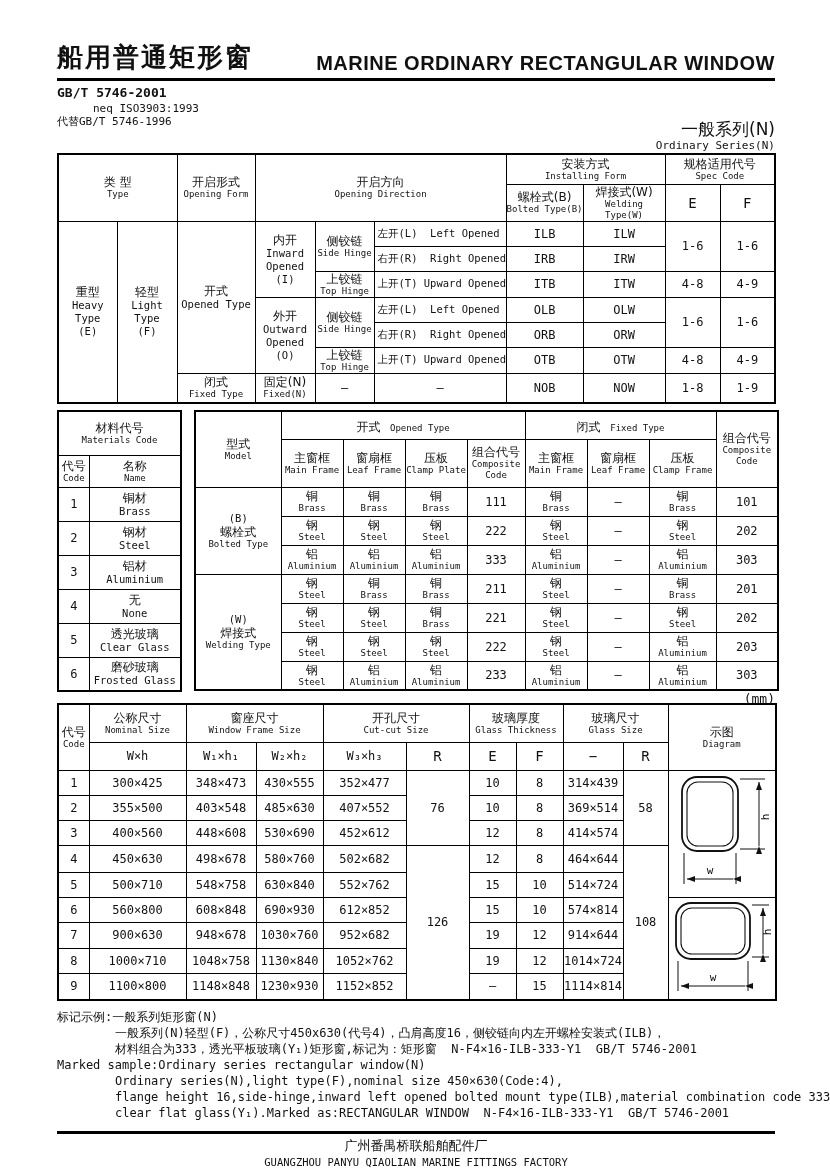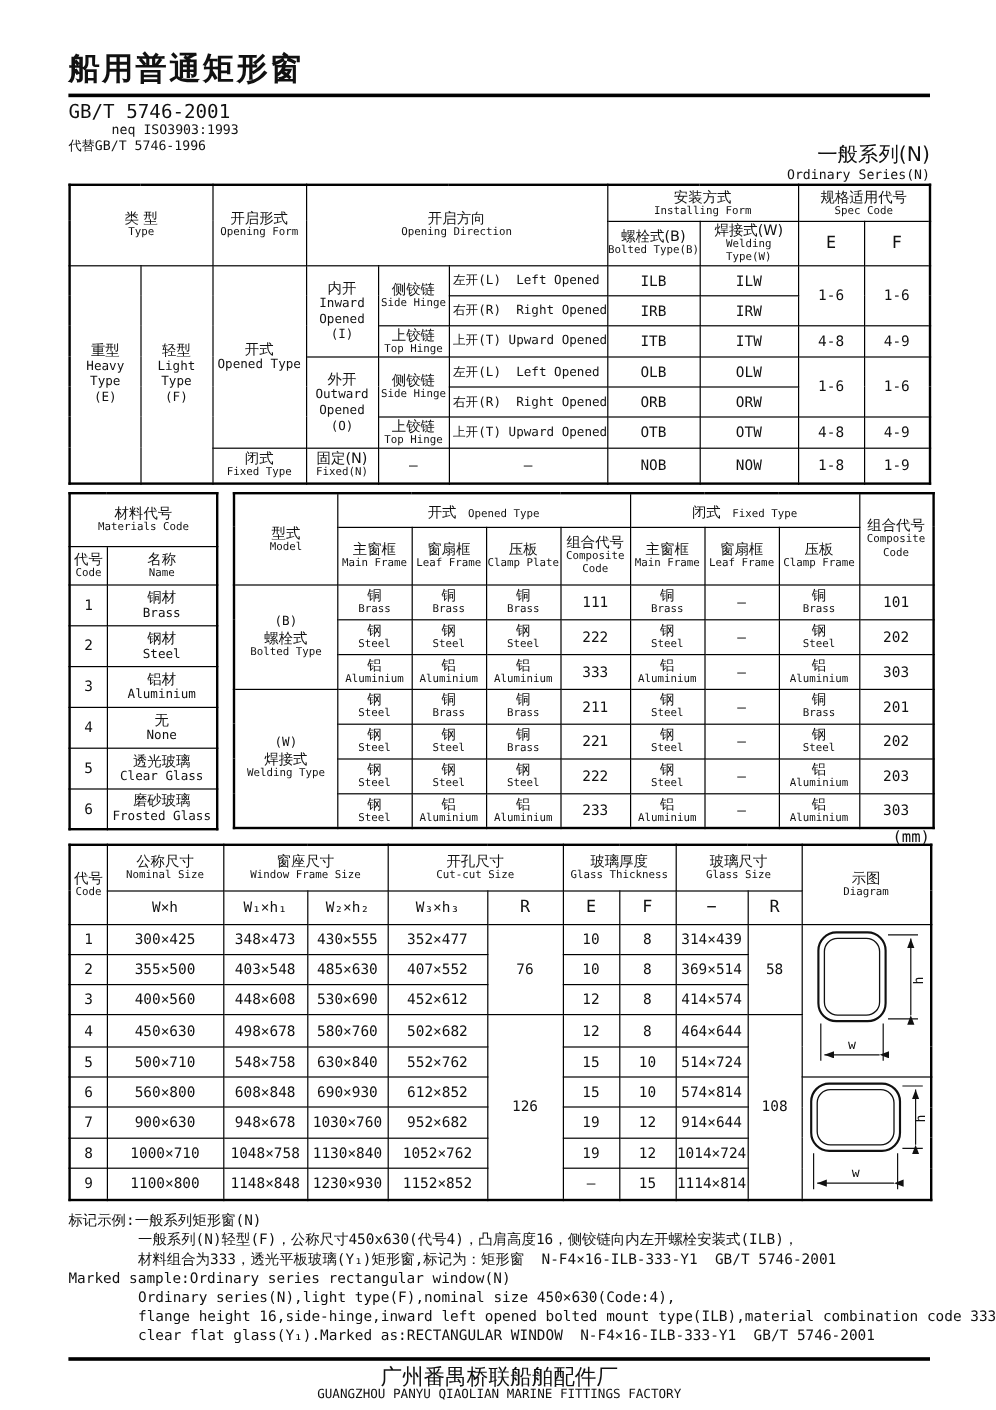--- a/index.html
+++ b/index.html
@@ -45,6 +45,7 @@
 
   <div class="title-row">
     <div class="title-zh">船用普通矩形窗</div>
+    <div class="title-en">MARINE ORDINARY RECTANGULAR WINDOW</div>
   </div>
   <div class="std-block">
     <div class="std1">GB/T 5746-2001</div>

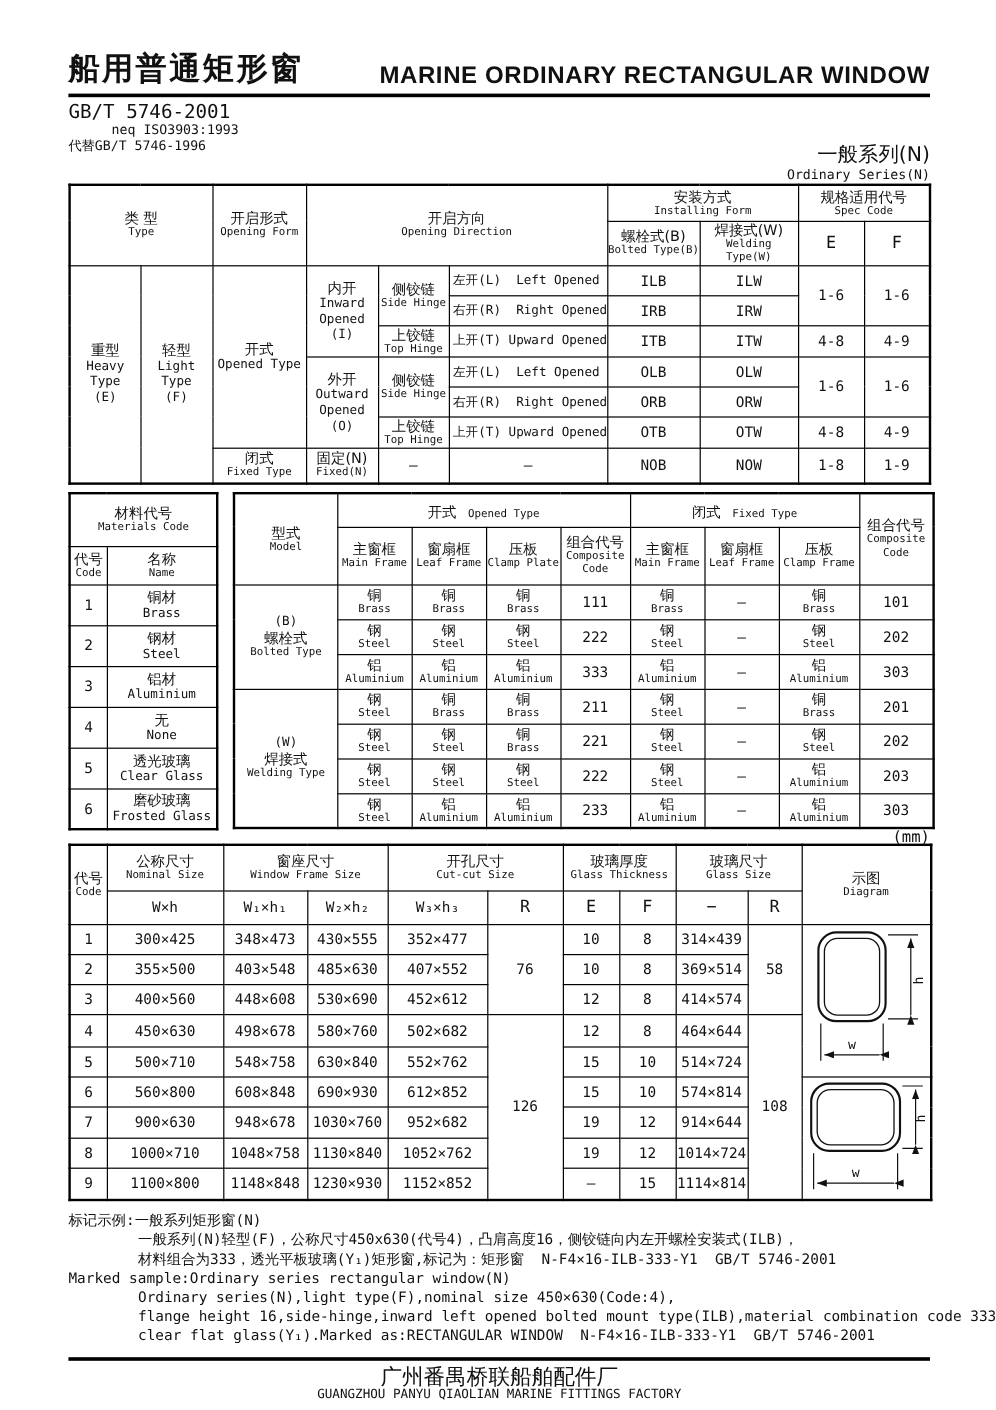--- a/index.html
+++ b/index.html
@@ -10,7 +10,7 @@
   .title-zh{font-size:26px;font-weight:bold;letter-spacing:2px;font-family:"DejaVu Sans","Liberation Sans",sans-serif;}
   .title-en{font-size:20px;font-weight:bold;font-family:"Liberation Sans",sans-serif;letter-spacing:.5px;}
   .std-block{position:relative;margin-top:2px;height:66px;}
-  .std1{font-size:16px;font-weight:normal;line-height:19px;}
+  .std1{font-size:13px;font-weight:bold;line-height:19px;}
   .std2{font-size:11px;line-height:13px;margin-left:36px;}
   .std3{font-size:11px;line-height:14px;}
   .series{position:absolute;left:0;right:0;top:36px;text-align:right;}

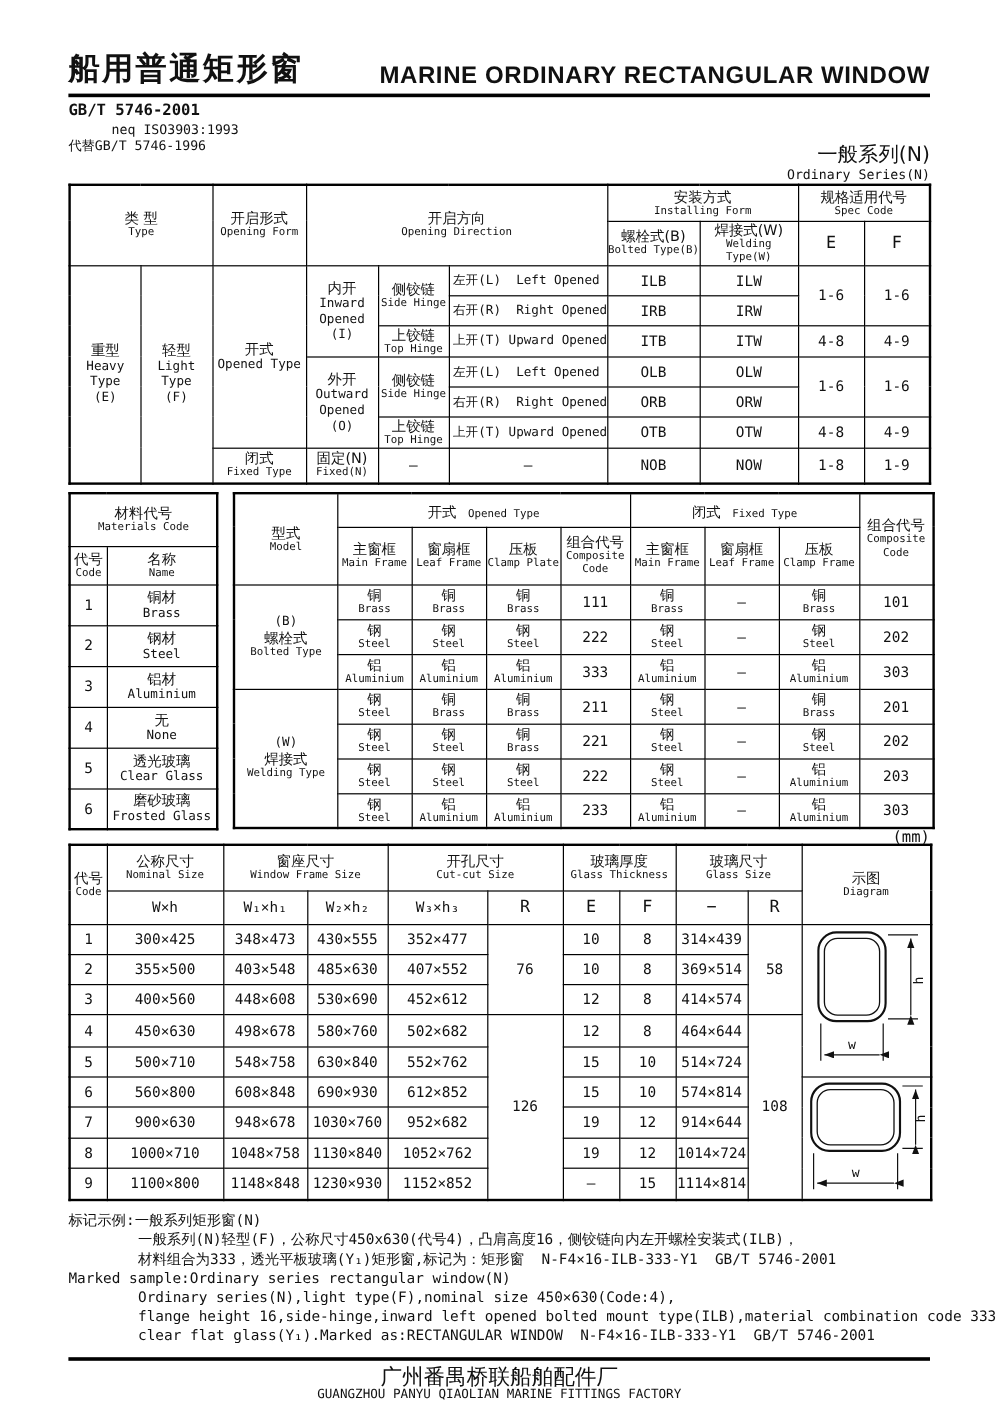--- a/index.html
+++ b/index.html
@@ -34,7 +34,7 @@
   .ind{padding-left:58px;}
   .footer-rule{border-top:3px solid #000;margin-top:10px;}
   .company{text-align:center;margin-top:5px;}
-  .company-zh{font-size:18px;line-height:16px;font-family:Liberation Serif, serif;}
+  .company-zh{font-size:13px;line-height:16px;font-family:Liberation Mono, monospace;}
   .company-en{font-size:10.5px;line-height:14px;}
   svg text{font-family:"DejaVu Sans Mono",monospace;}
 </style>

